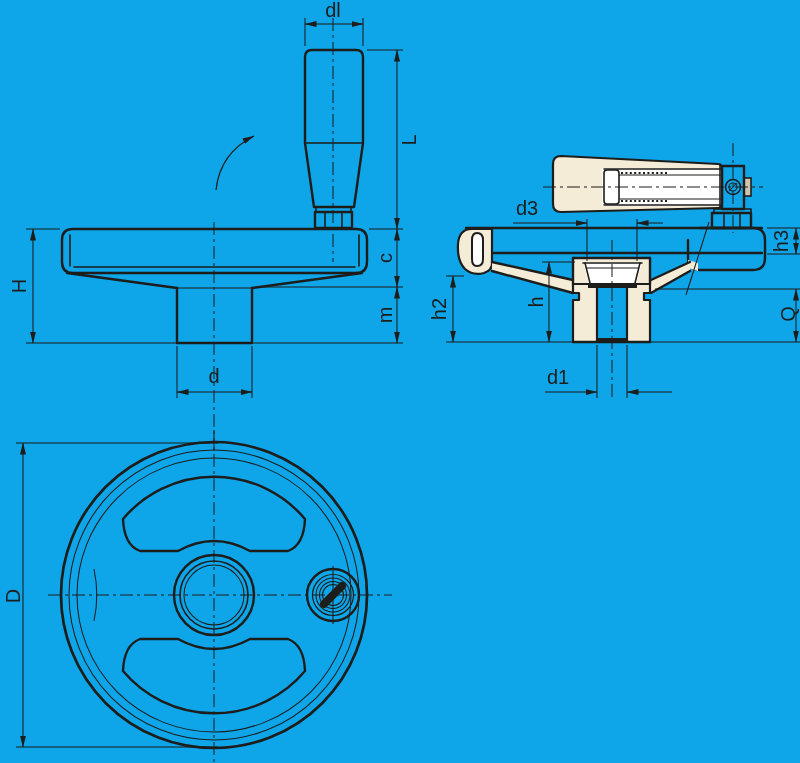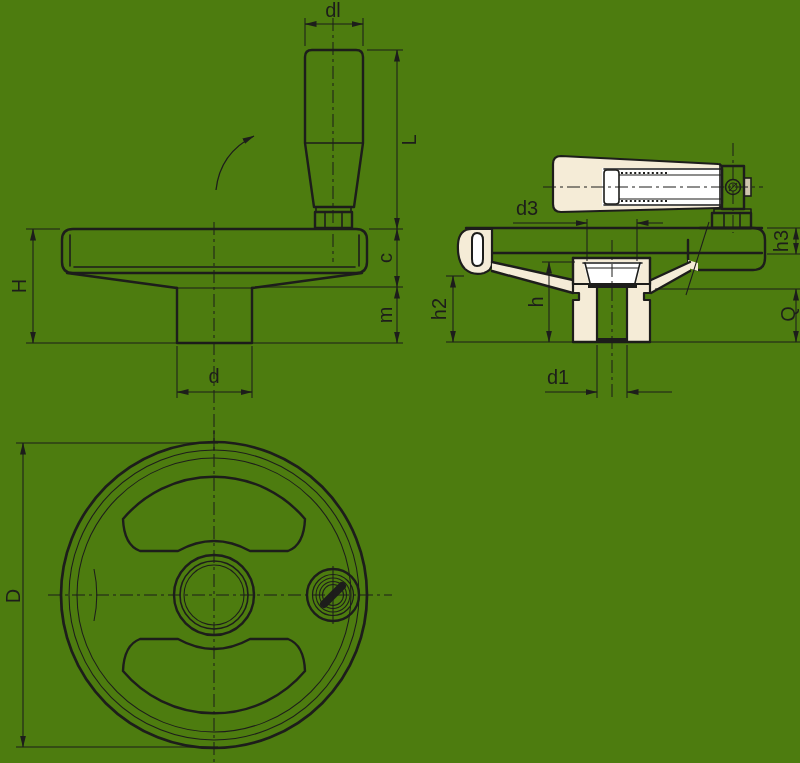--- a/index.html
+++ b/index.html
@@ -3,7 +3,7 @@
 <meta charset="utf-8">
 <style>
   html,body{margin:0;padding:0;background:#ffffff;}
-  .stage{width:800px;height:763px;position:relative;background:#4d7c0f;overflow:hidden;}
+  .stage{width:800px;height:763px;position:relative;background:#0ea5e9;overflow:hidden;}
   svg{display:block;}
   
   .ol{fill:none;stroke:#1d1d1b;stroke-width:2.4;stroke-linejoin:round;stroke-linecap:round;}

